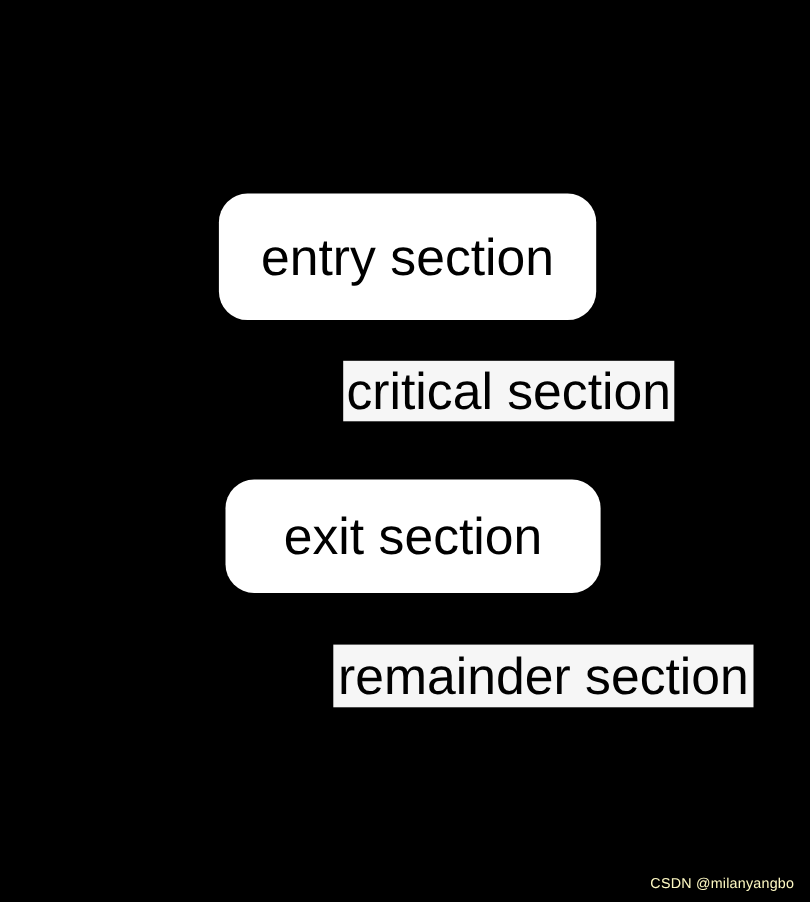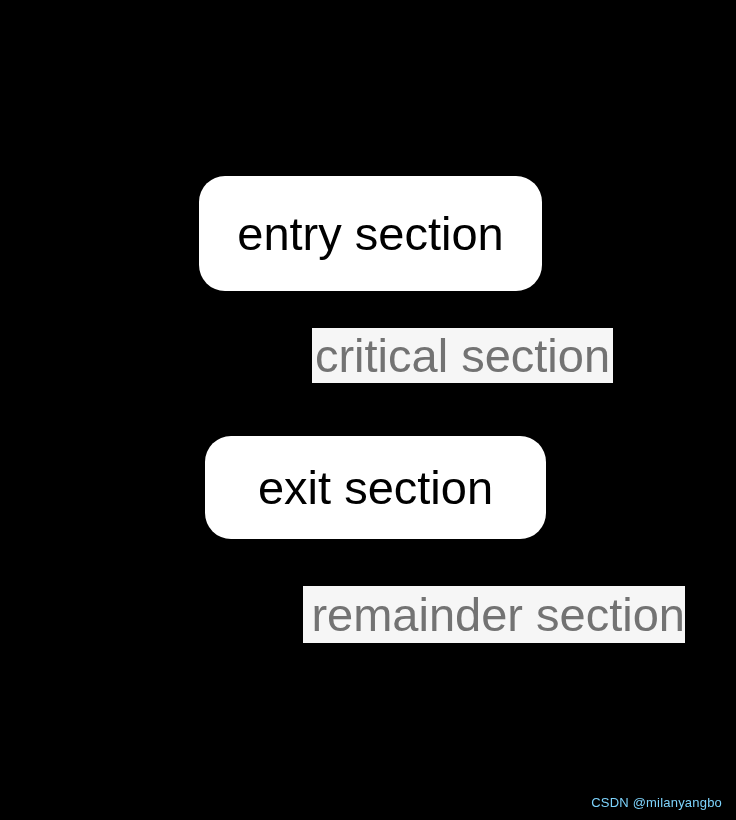--- a/index.html
+++ b/index.html
@@ -43,7 +43,7 @@
   .highlight-label {
     position: absolute;
     background: #f6f6f6;
-    color: #737373;
+    color: #000000;
     font-size: 47px;
     display: flex;
     align-items: center;

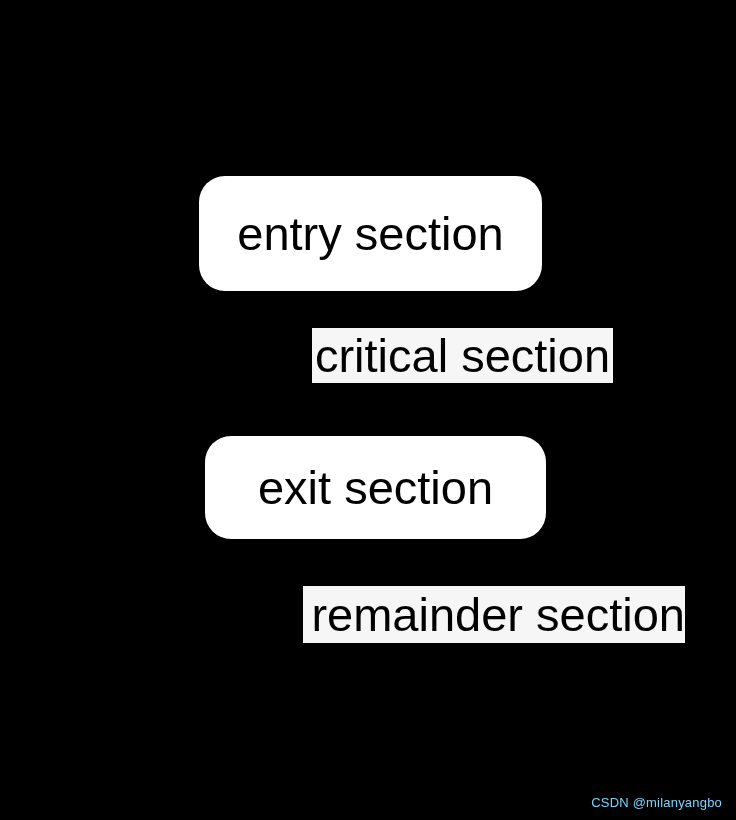--- a/index.html
+++ b/index.html
@@ -61,7 +61,6 @@
     top: 586px;
     width: 382px;
     height: 57px;
-    justify-content: flex-end;
   }
   .watermark {
     position: absolute;

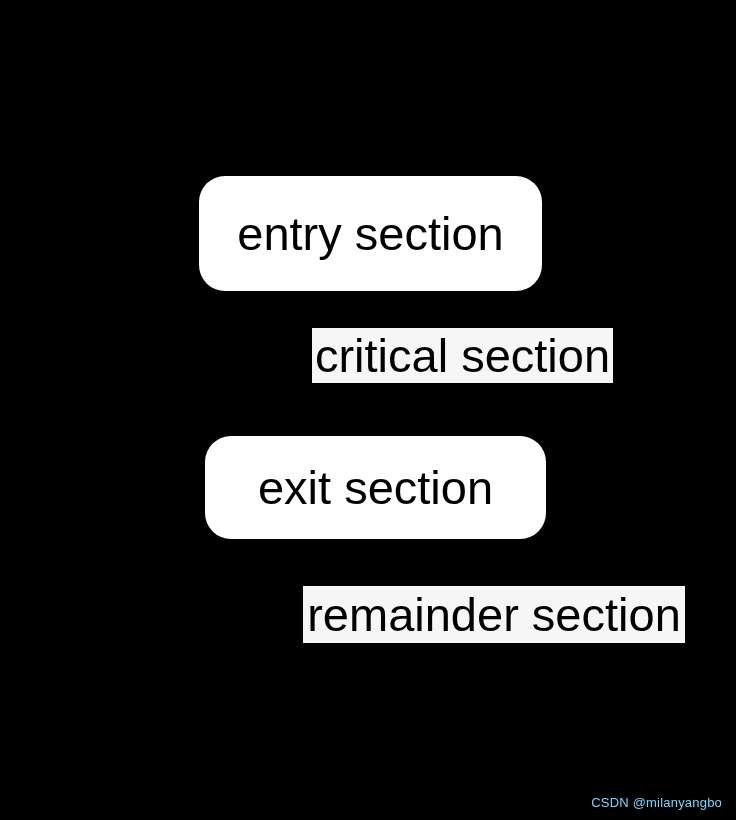--- a/index.html
+++ b/index.html
@@ -66,7 +66,7 @@
     position: absolute;
     top: 795px;
     right: 14px;
-    color: #7dd3fc;
+    color: #fef9c3;
     font-size: 13px;
     line-height: 16px;
     letter-spacing: 0.2px;

